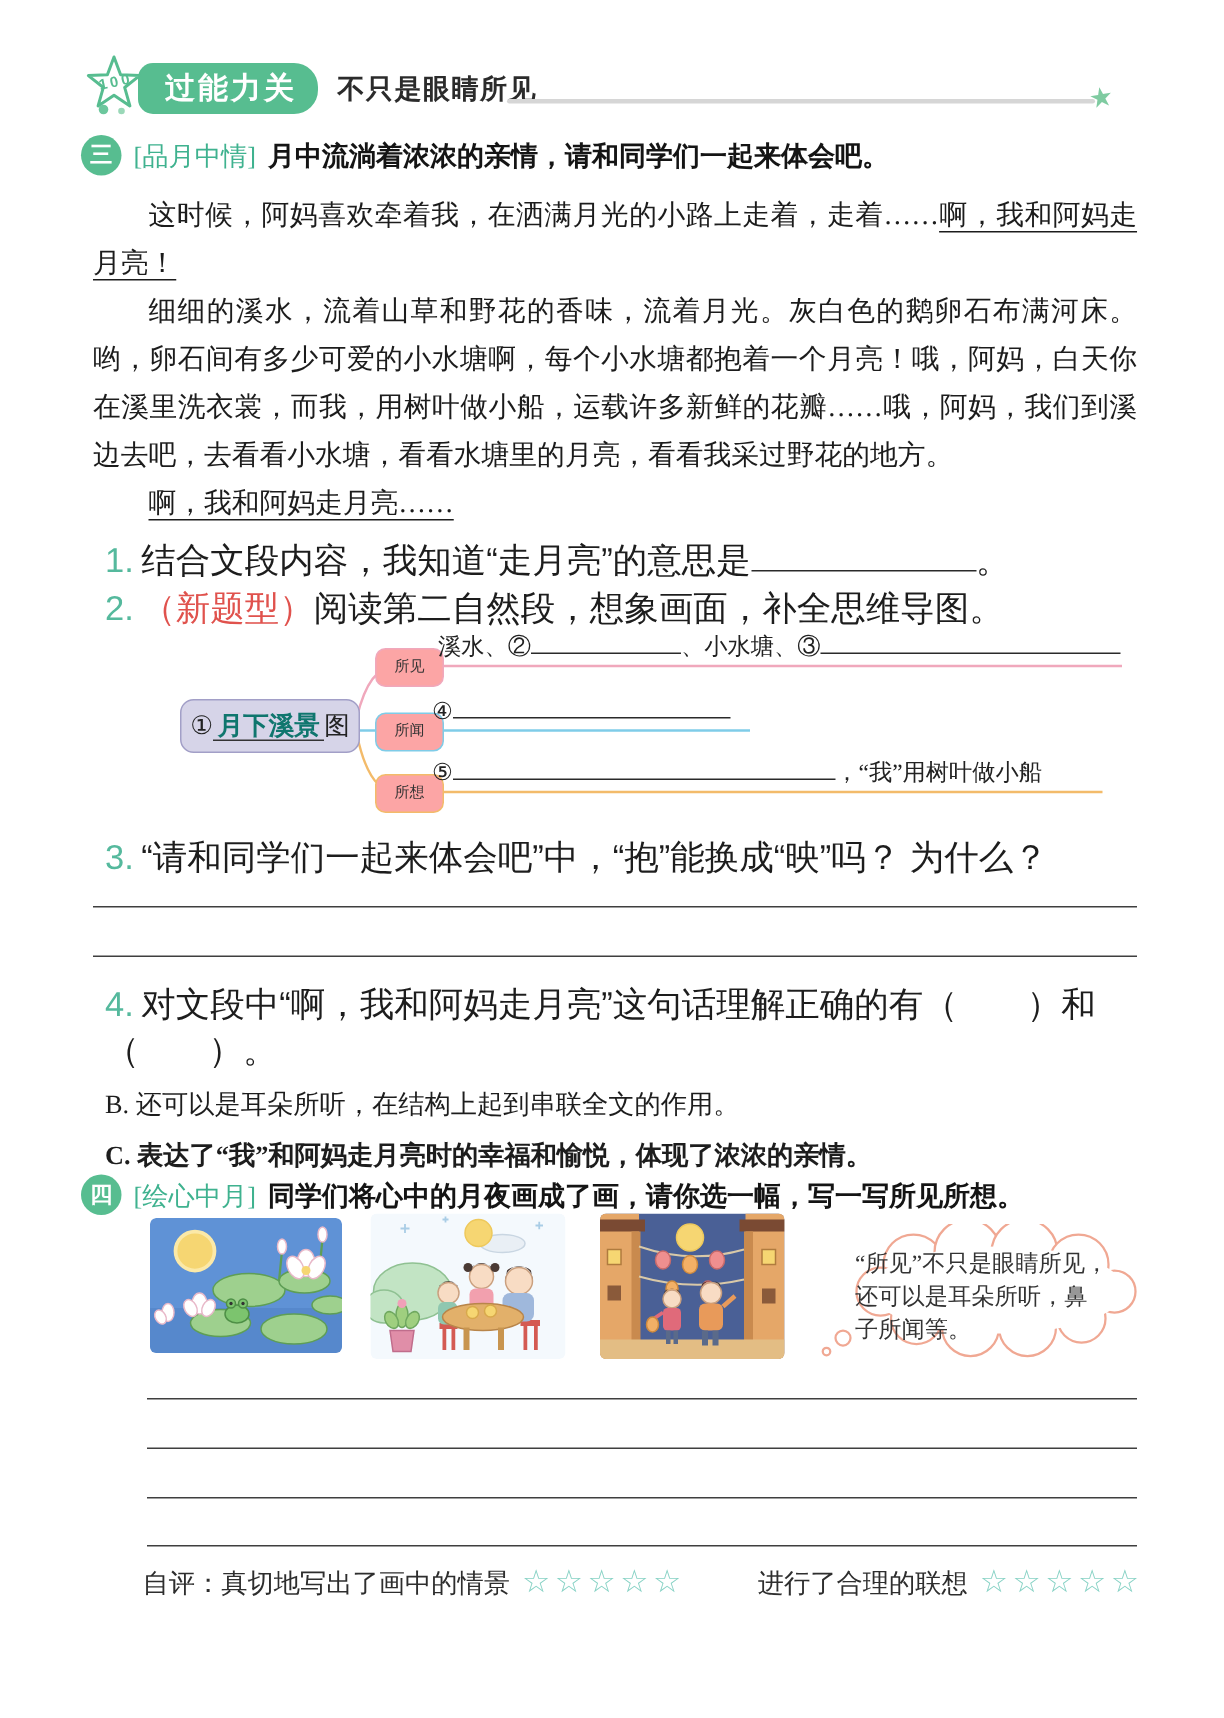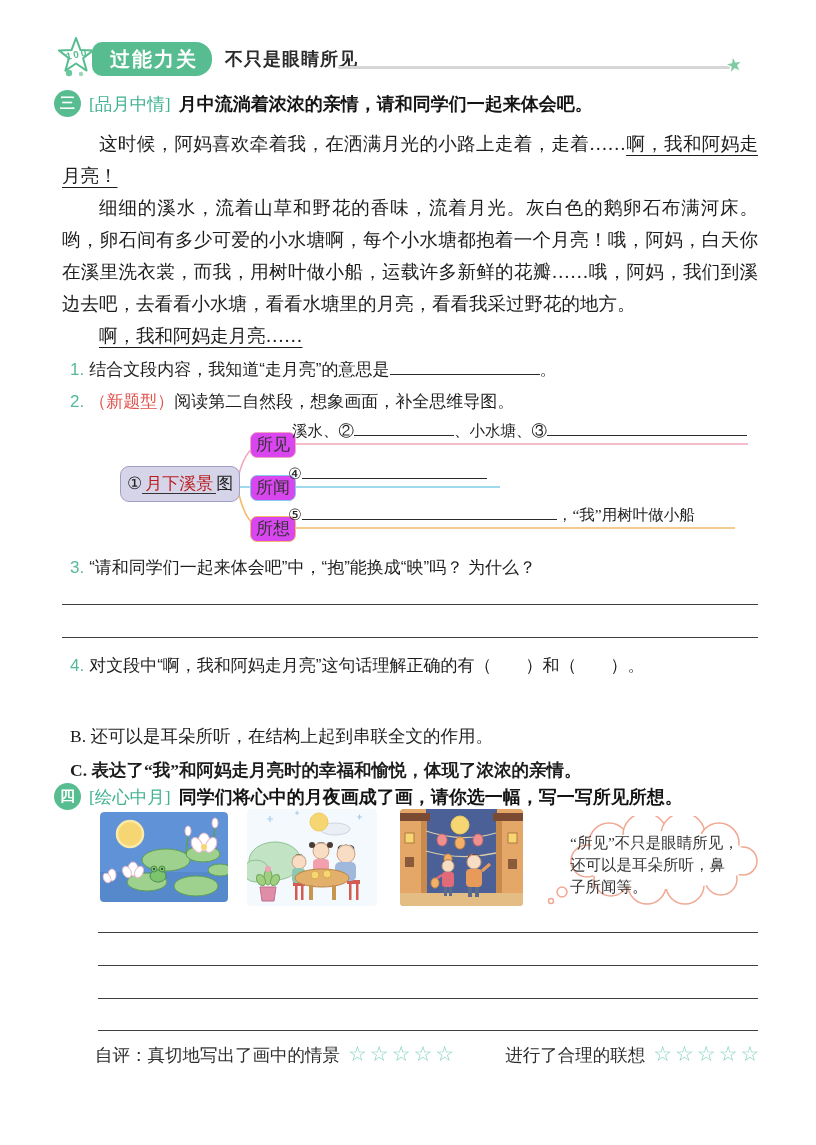--- a/index.html
+++ b/index.html
@@ -30,7 +30,7 @@
   .u{text-decoration:underline;text-underline-offset:5px;text-decoration-thickness:1px;}
 
   
-  .q{position:absolute;left:70px;width:700px;font-family:"Liberation Sans",sans-serif;font-size:17px;color:#1d1d1d;}
+  .q{position:absolute;left:70px;width:700px;font-family:"Liberation Sans",sans-serif;font-size:23px;color:#1d1d1d;}
   .qnum{color:#55b99d;margin-right:5px;}
   .qtag-red{color:#e0524d;}
   .blank{display:inline-block;border-bottom:1px solid #2a2a2a;height:16px;vertical-align:baseline;}

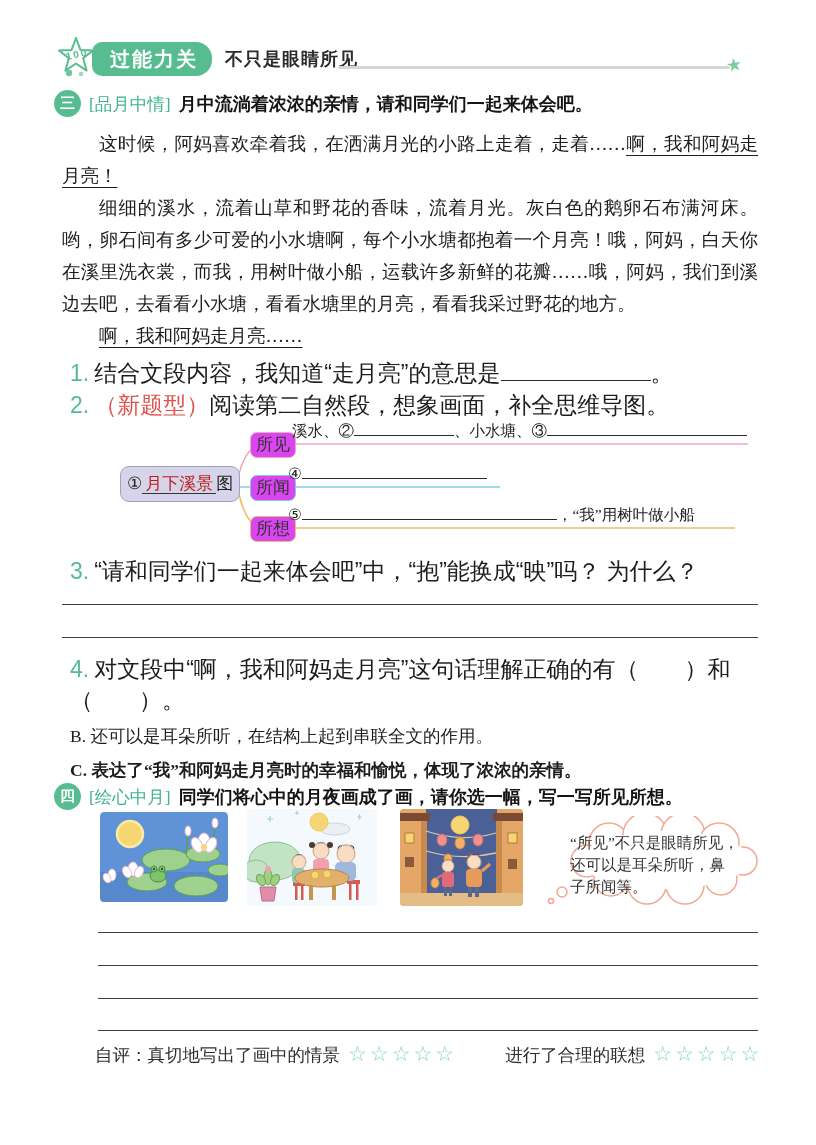--- a/index.html
+++ b/index.html
@@ -46,7 +46,7 @@
            background:#d6d4e8;border:1.5px solid #a29fc7;border-radius:9px;font-size:17px;color:#222;}
   .mm-ans{color:#b91c1c;font-weight:normal;border-bottom:1.5px solid #333;padding:0 3px;}
   .mm-node{position:absolute;left:250px;width:44px;height:24px;line-height:24px;text-align:center;
-           background:#d946ef;border-radius:7px;font-size:17px;color:#333;}
+           background:#fca5a5;border-radius:7px;font-size:10px;color:#333;}
   .mm-node.see{top:12px;border:1.5px solid #f0a8bc;}
   .mm-node.hear{top:55px;border:1.5px solid #7fcce8;}
   .mm-node.think{top:96px;border:1.5px solid #f3bb6a;}

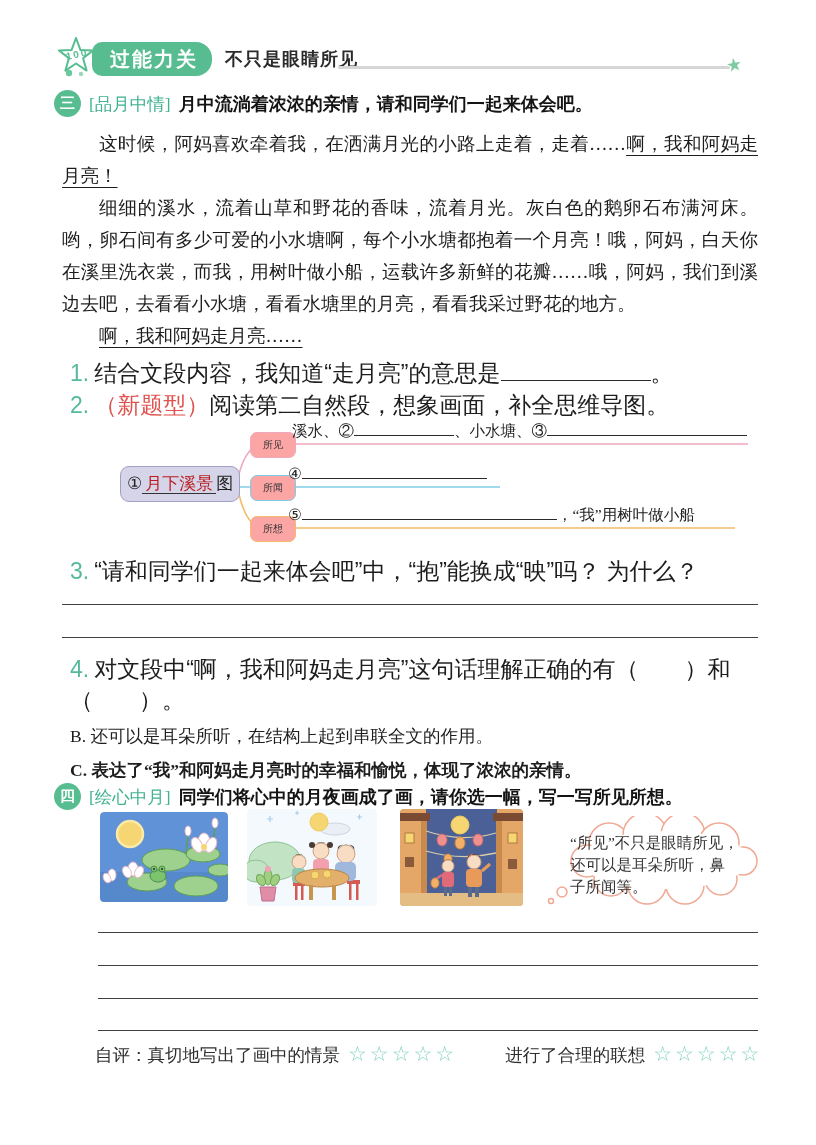--- a/index.html
+++ b/index.html
@@ -44,7 +44,7 @@
   .mm-svg{position:absolute;top:0;left:0;}
   .mm-root{position:absolute;left:120px;top:46px;width:118px;height:34px;line-height:34px;text-align:center;
            background:#d6d4e8;border:1.5px solid #a29fc7;border-radius:9px;font-size:17px;color:#222;}
-  .mm-ans{color:#b91c1c;font-weight:normal;border-bottom:1.5px solid #333;padding:0 3px;}
+  .mm-ans{color:#0f766e;font-weight:bold;border-bottom:1.5px solid #333;padding:0 3px;}
   .mm-node{position:absolute;left:250px;width:44px;height:24px;line-height:24px;text-align:center;
            background:#fca5a5;border-radius:7px;font-size:10px;color:#333;}
   .mm-node.see{top:12px;border:1.5px solid #f0a8bc;}

